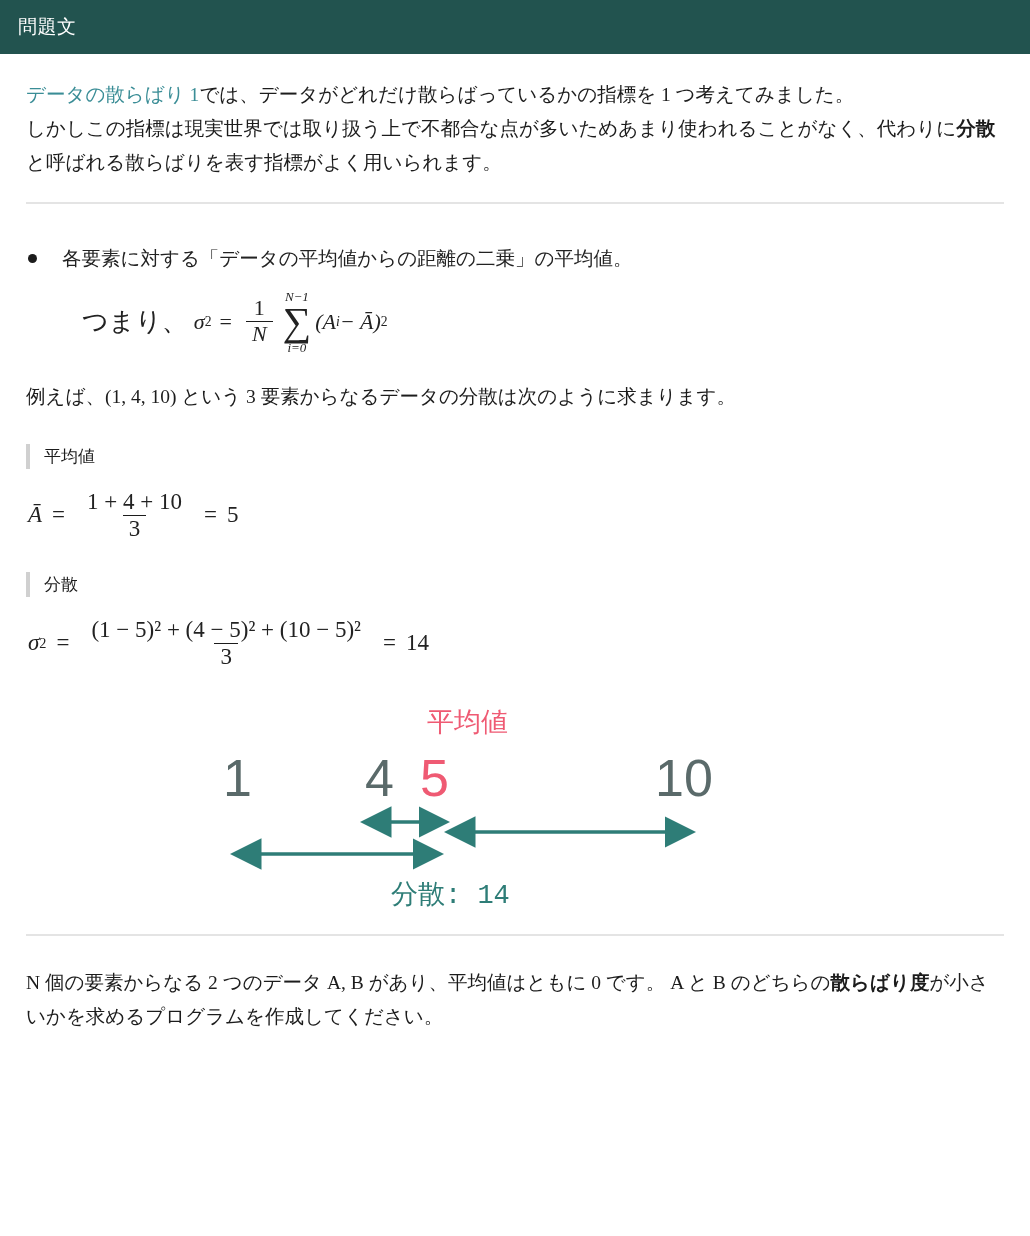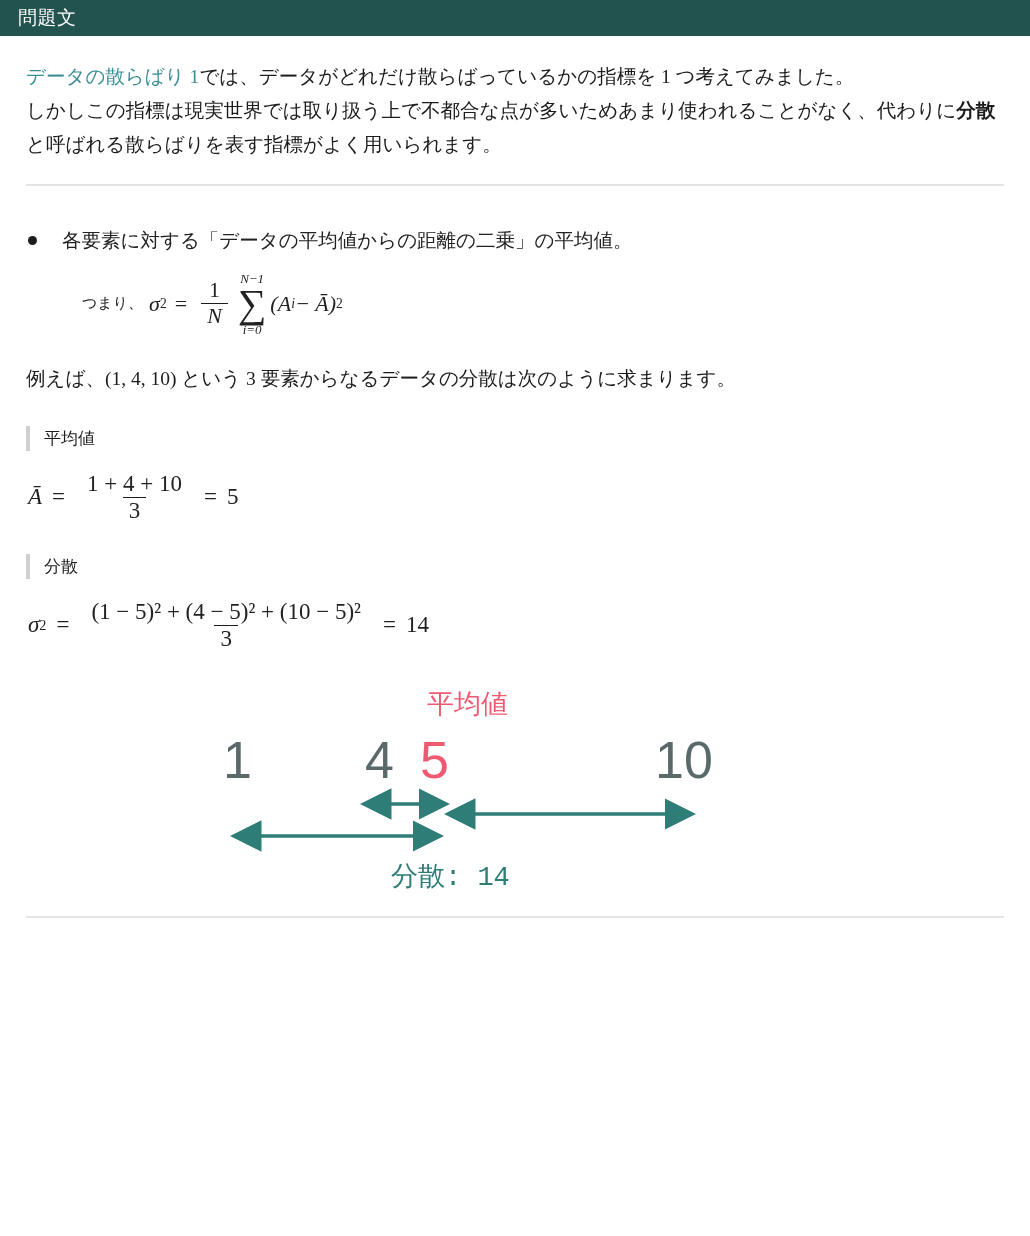--- a/index.html
+++ b/index.html
@@ -21,7 +21,7 @@
   .header-bar {
     background: #22534f;
     color: #ffffff;
-    height: 36px;
+    height: 54px;
     display: flex;
     align-items: center;
     padding: 0 18px;

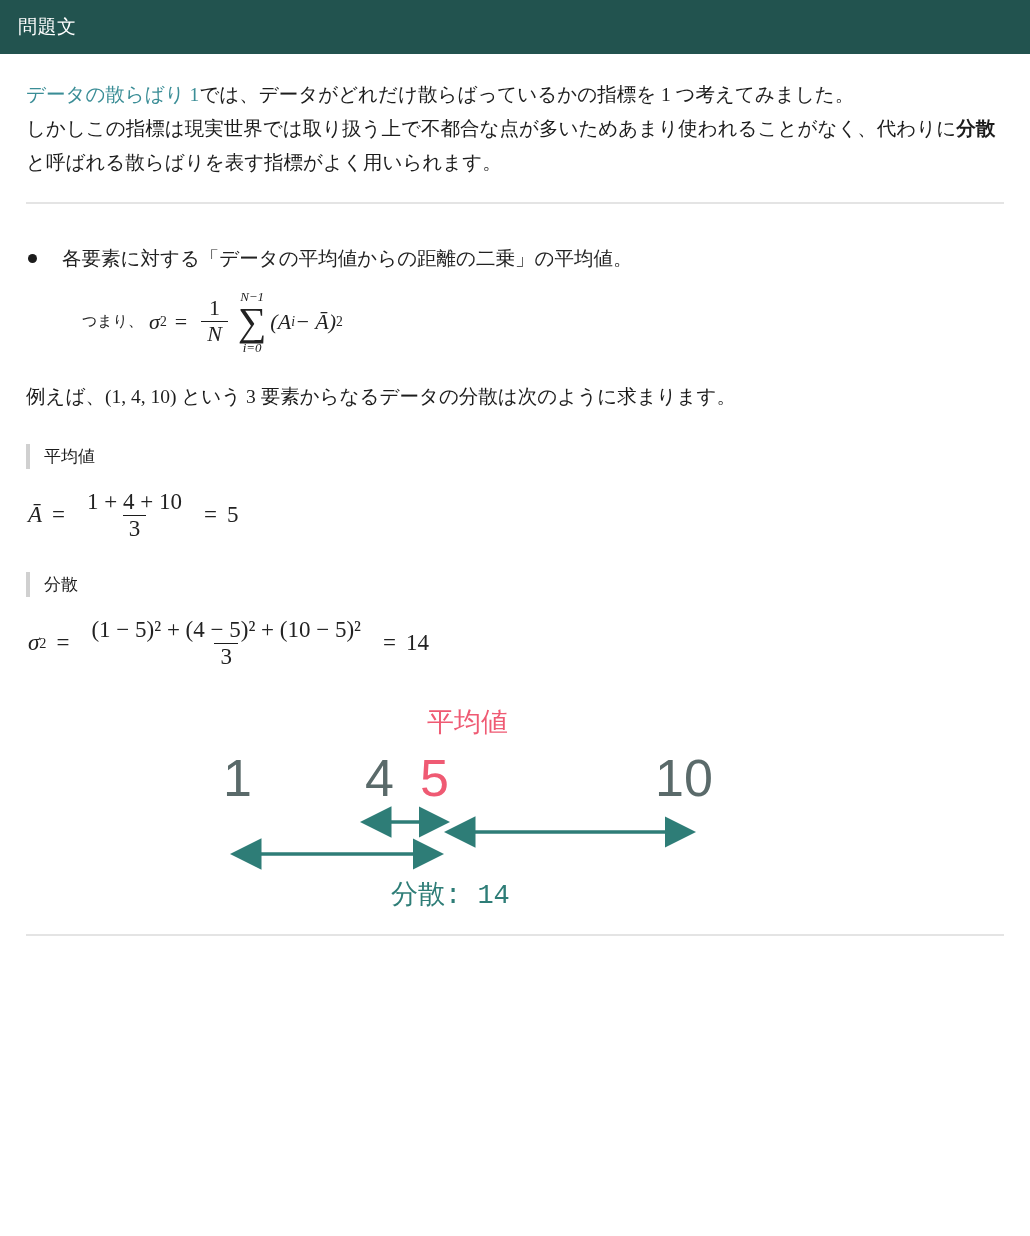--- a/index.html
+++ b/index.html
@@ -109,7 +109,7 @@
   }
   .formula-row .lead {
     font-family: "Liberation Serif", serif;
-    font-size: 15px;
+    font-size: 26px;
     margin-right: 6px;
   }
   .frac {

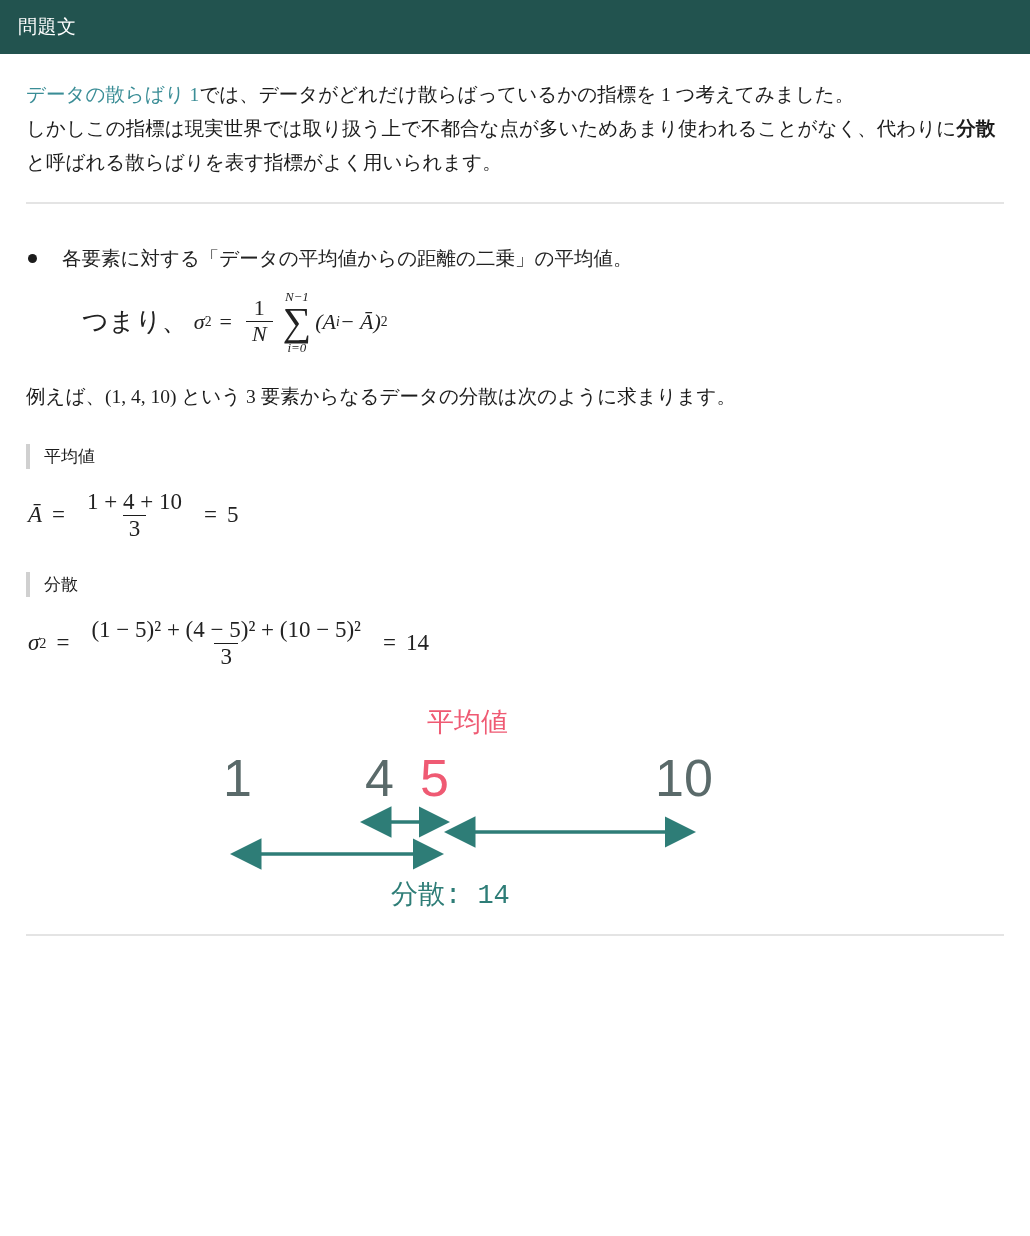--- a/index.html
+++ b/index.html
@@ -312,6 +312,11 @@
 
     <hr class="rule">
 
+    <div class="final">
+      <p class="para">
+        <span class="mathup">N 個の要素からなる 2 つのデータ A, B があり、平均値はともに 0 です。 A と B のどちらの</span><b>散らばり度</b><span>が小さいかを求めるプログラムを作成してください。</span>
+      </p>
+    </div>
 
   </div>
 </div>

